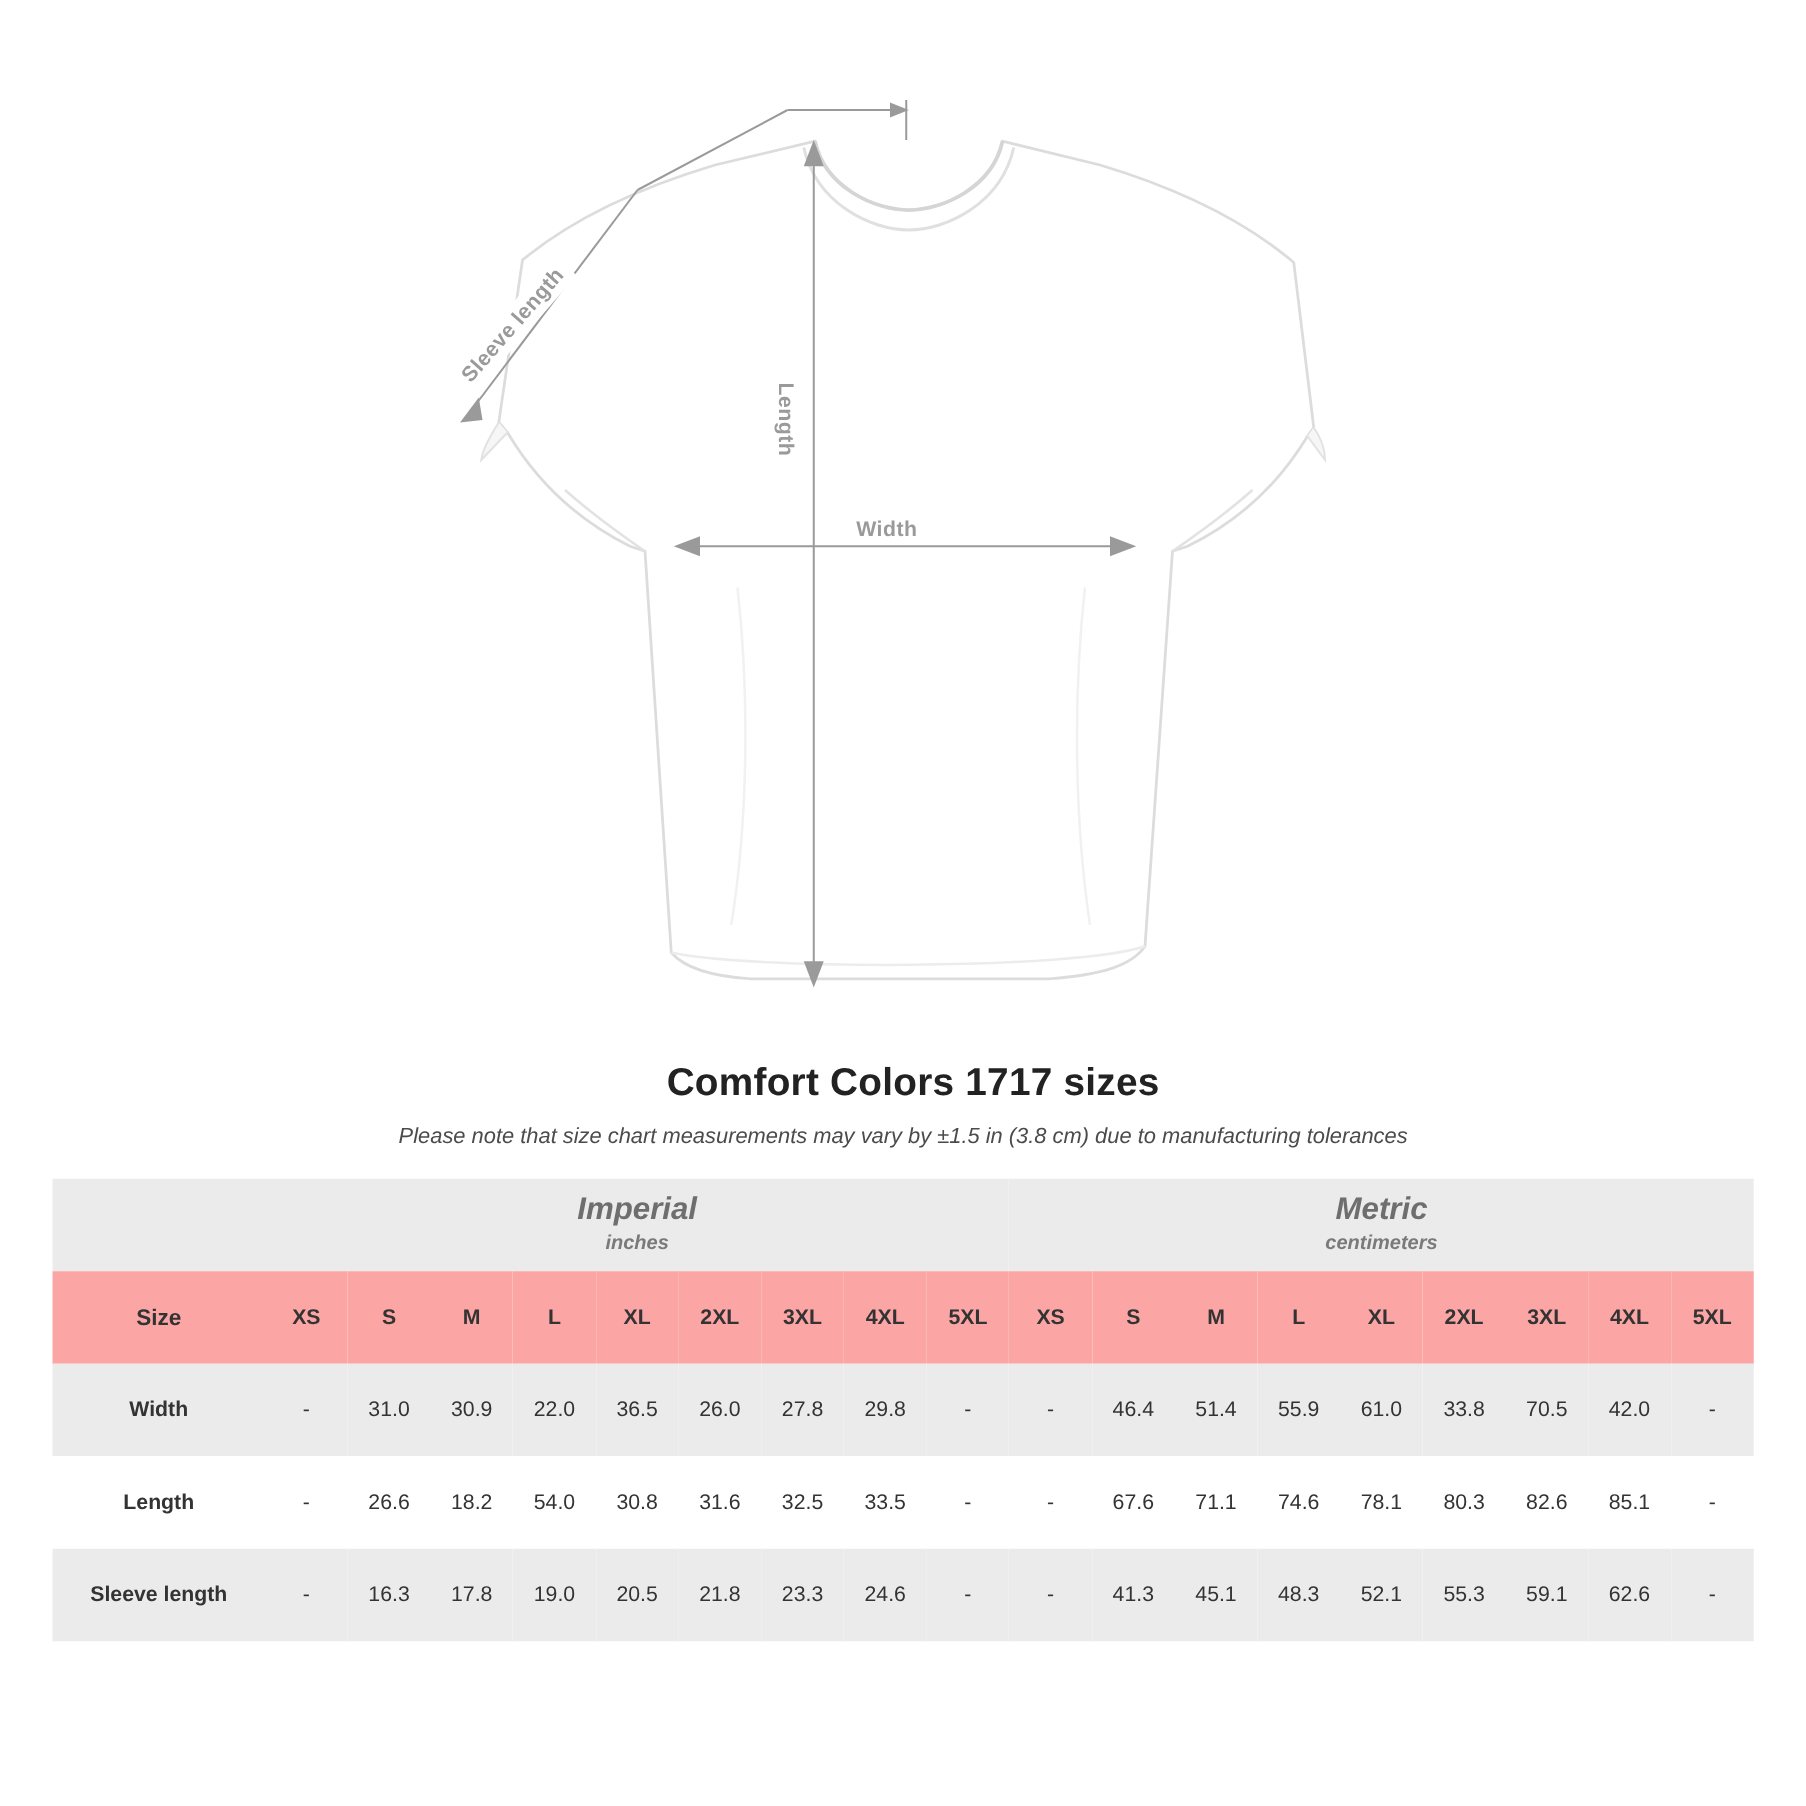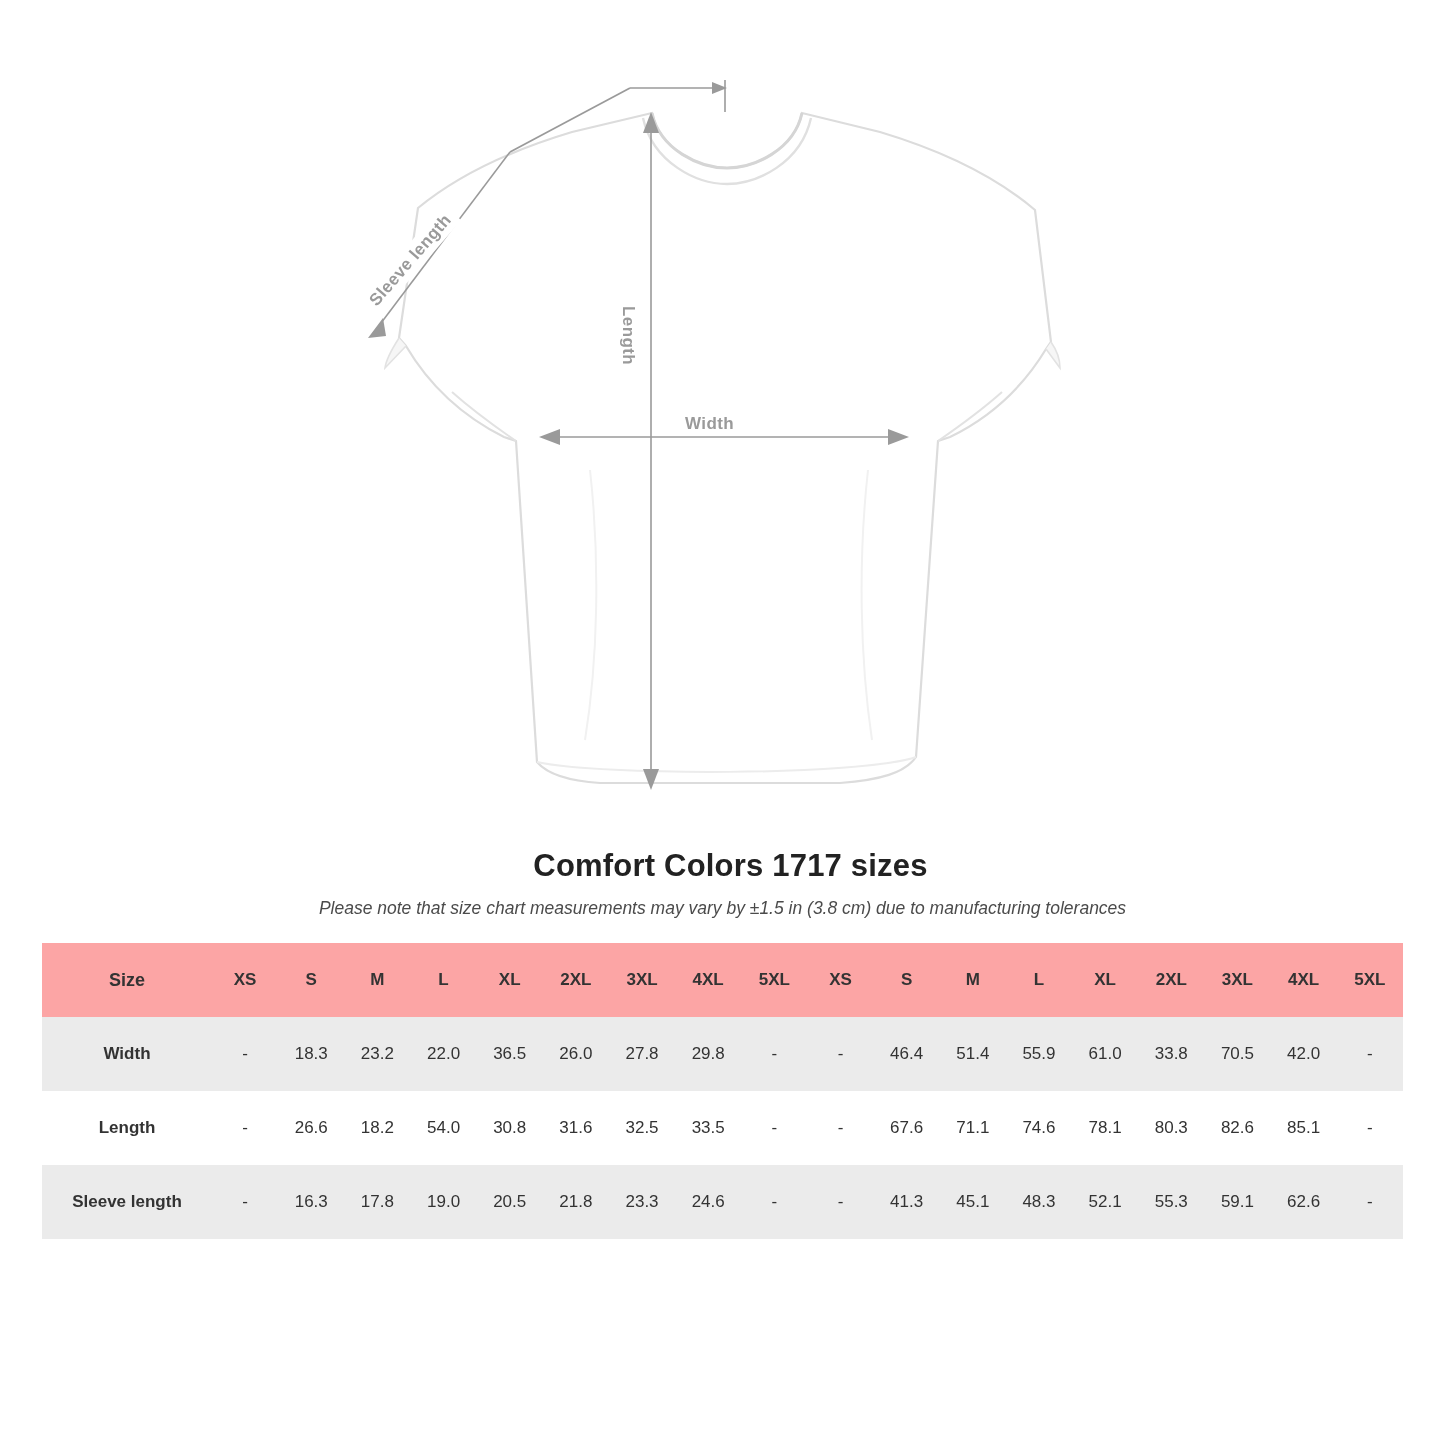--- a/index.html
+++ b/index.html
@@ -221,6 +221,17 @@
       <col class="label-col">
     </colgroup>
     <thead>
+      <tr class="unit-row">
+        <th></th>
+        <th colspan="9">
+          <div class="unit-title">Imperial</div>
+          <div class="unit-sub">inches</div>
+        </th>
+        <th colspan="9">
+          <div class="unit-title">Metric</div>
+          <div class="unit-sub">centimeters</div>
+        </th>
+      </tr>
       <tr class="head-row">
         <th class="rowlabel">Size</th>
         <th>XS</th>

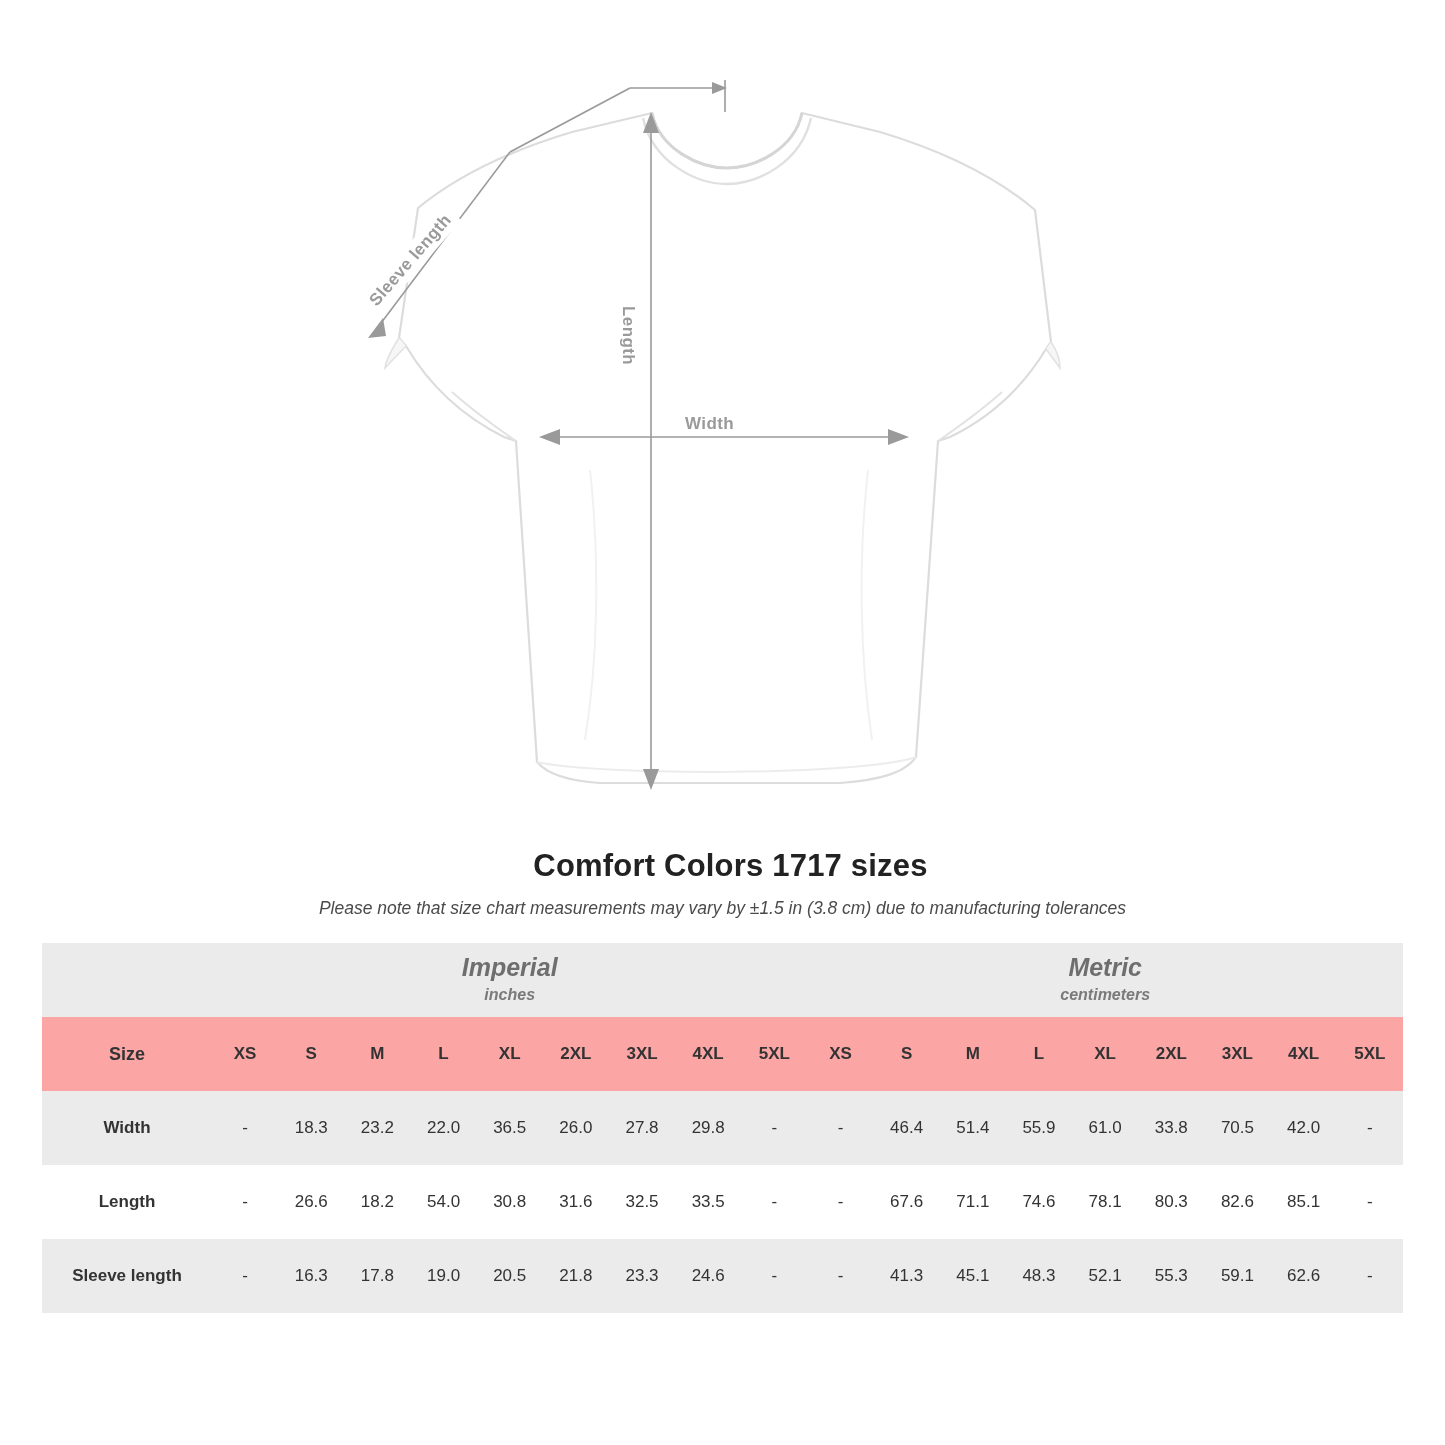--- a/index.html
+++ b/index.html
@@ -258,7 +258,7 @@
       <tr class="shaded">
         <td class="rowlabel">Width</td>
         <td>-</td>
-        <td>18.3</td>
+        <td>31.0</td>
         <td>23.2</td>
         <td>22.0</td>
         <td>36.5</td>

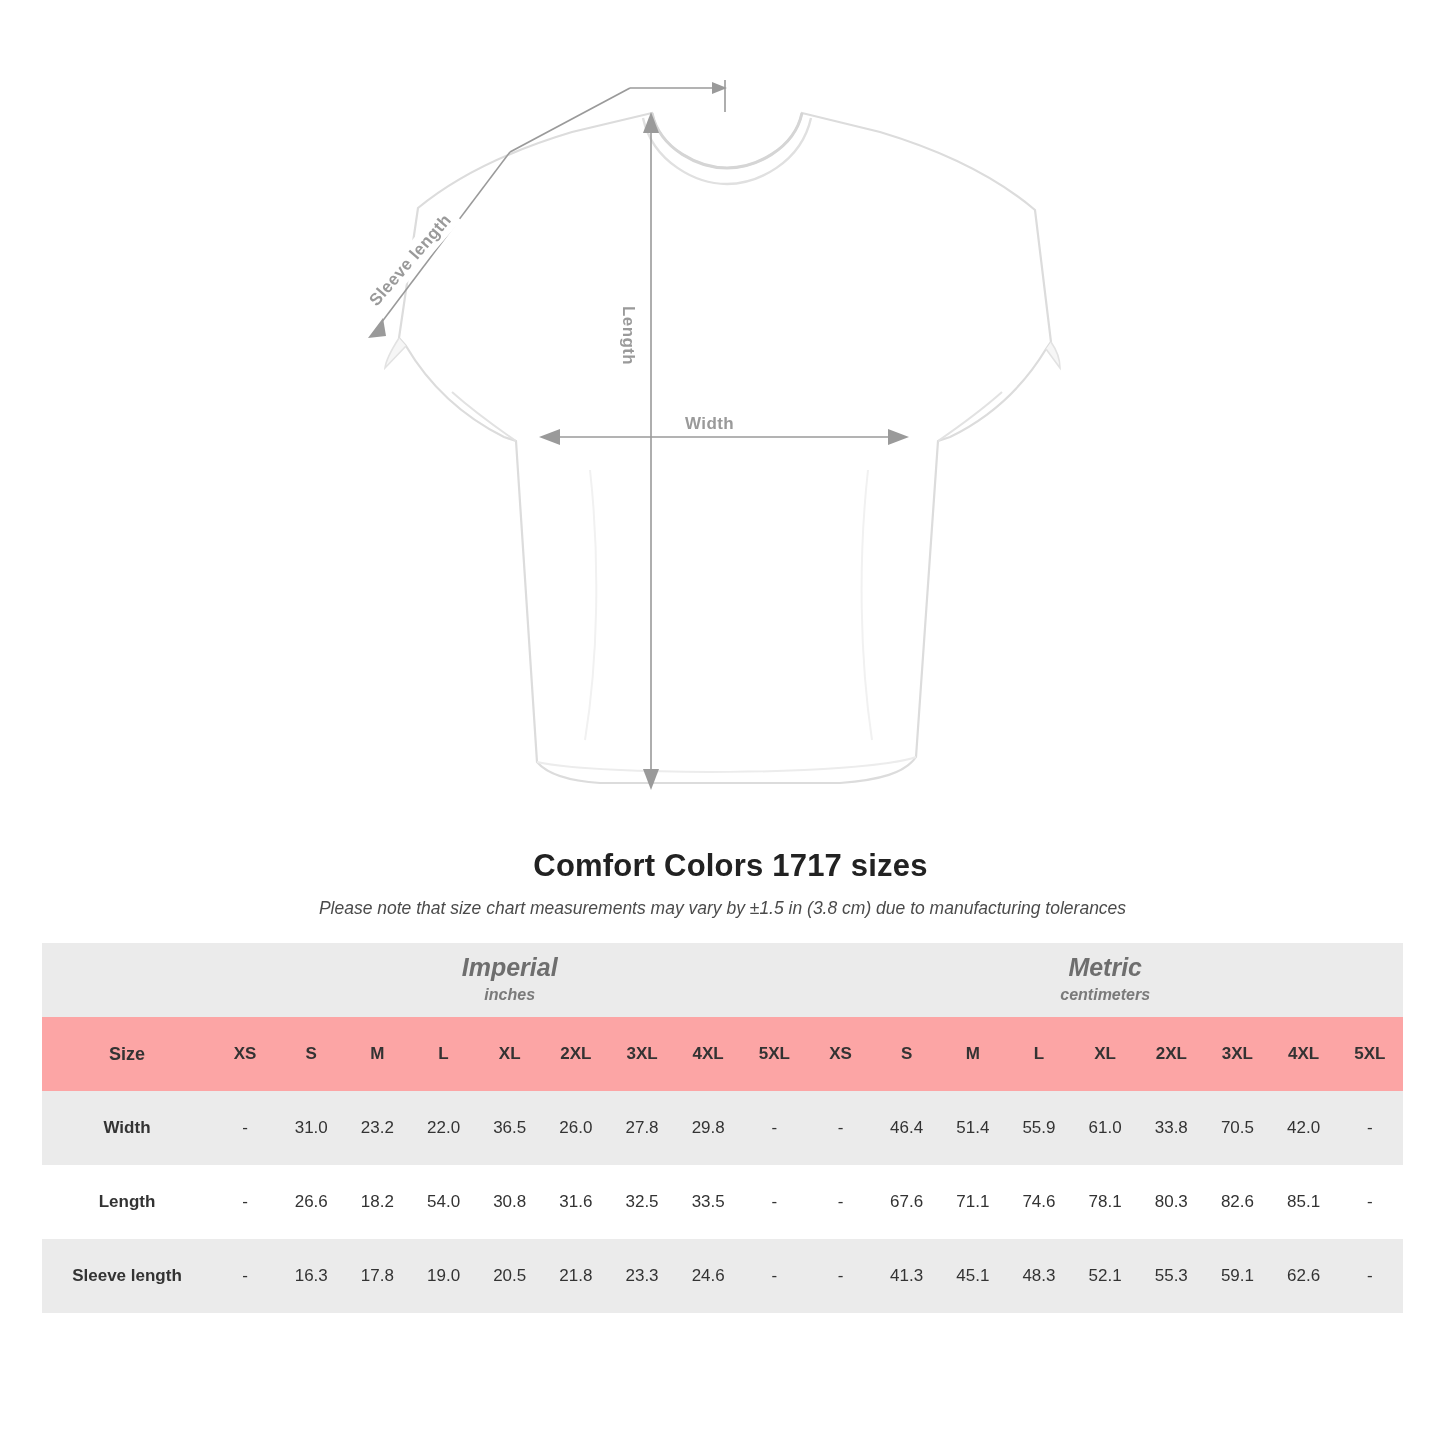--- a/index.html
+++ b/index.html
@@ -259,7 +259,7 @@
         <td class="rowlabel">Width</td>
         <td>-</td>
         <td>31.0</td>
-        <td>23.2</td>
+        <td>30.9</td>
         <td>22.0</td>
         <td>36.5</td>
         <td>26.0</td>

